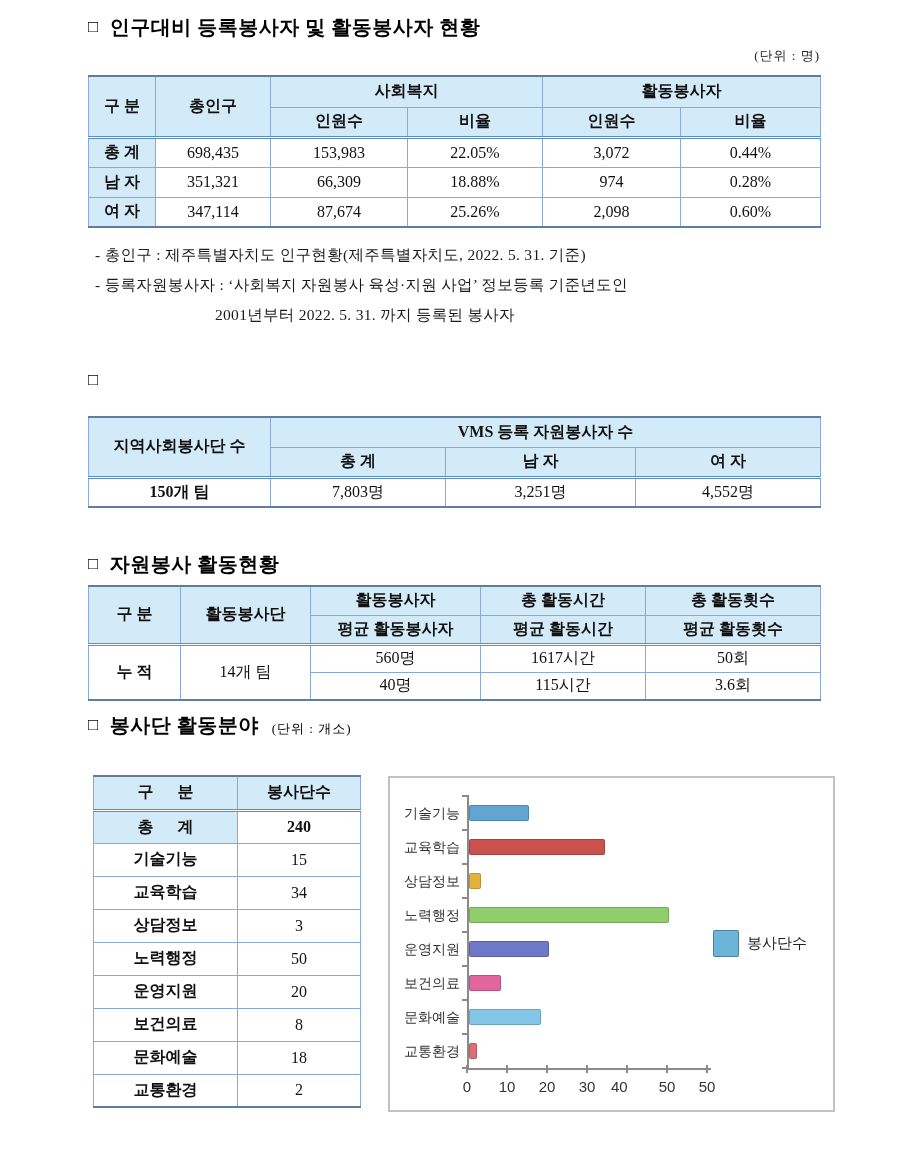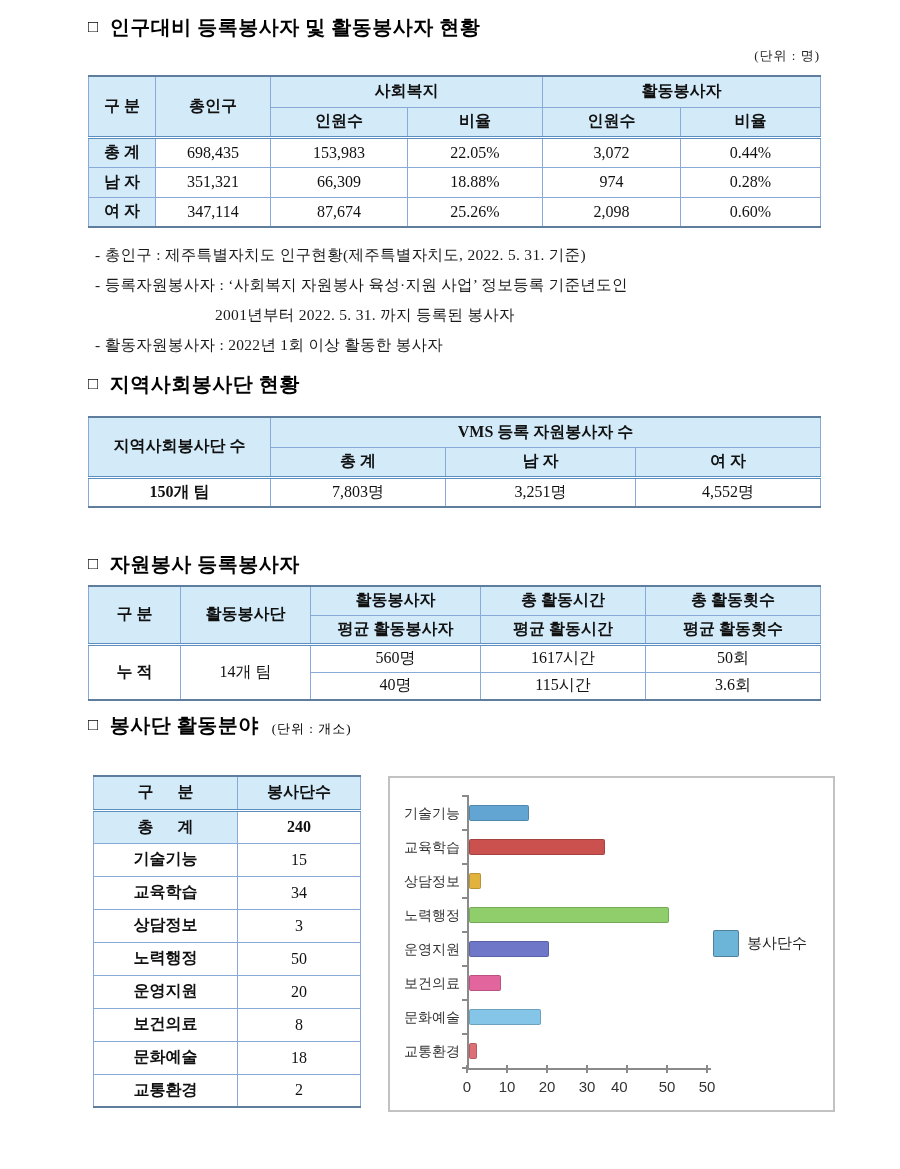--- a/index.html
+++ b/index.html
@@ -97,7 +97,6 @@
     <div>- 총인구 : 제주특별자치도 인구현황(제주특별자치도, 2022. 5. 31. 기준)</div>
     <div>- 등록자원봉사자 : ‘사회복지 자원봉사 육성·지원 사업’ 정보등록 기준년도인</div>
     <div class="indent">2001년부터 2022. 5. 31. 까지 등록된 봉사자</div>
-    <div>- 활동자원봉사자 : 2022년 1회 이상 활동한 봉사자</div>
   </div>
 
   <div class="sec-title" style="top:371px;">

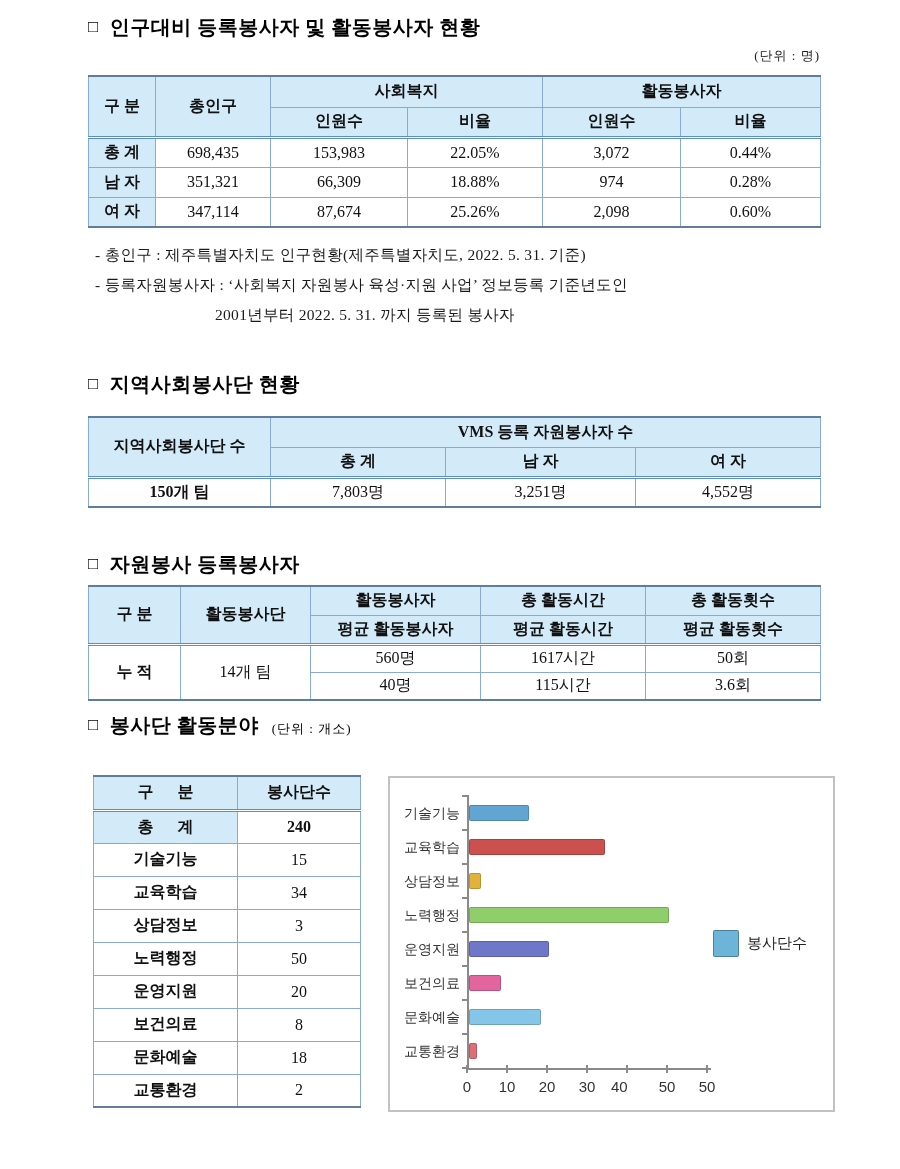--- a/index.html
+++ b/index.html
@@ -101,7 +101,6 @@
 
   <div class="sec-title" style="top:371px;">
     <span class="bullet">□</span>
-    <span>지역사회봉사단 현황</span>
   </div>
 
   <table class="tbl" style="left:88px;top:416px;width:732px;">

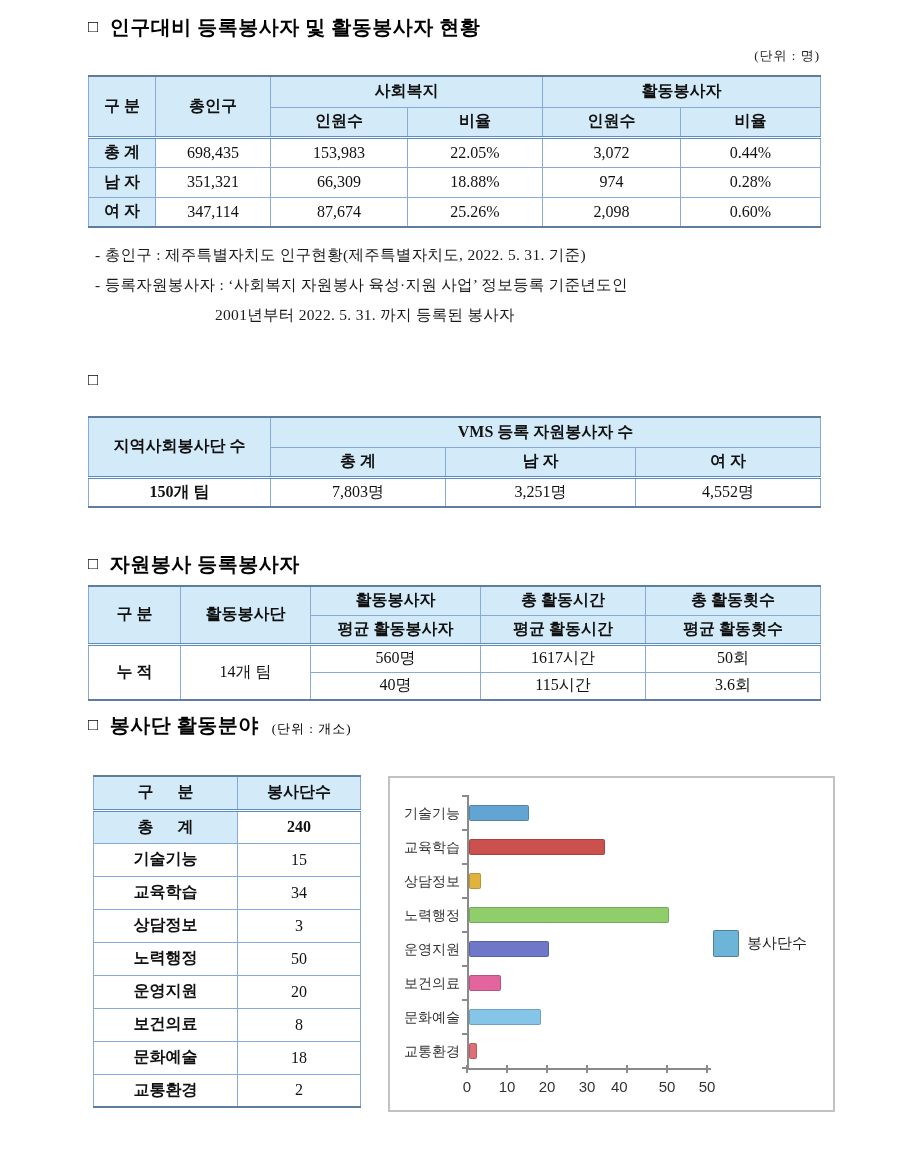--- a/index.html
+++ b/index.html
@@ -131,7 +131,7 @@
 
   <div class="sec-title" style="top:551px;">
     <span class="bullet">□</span>
-    <span>자원봉사 등록봉사자</span>
+    <span>자원봉사 활동현황</span>
   </div>
 
   <table class="tbl" style="left:88px;top:585px;width:732px;">

